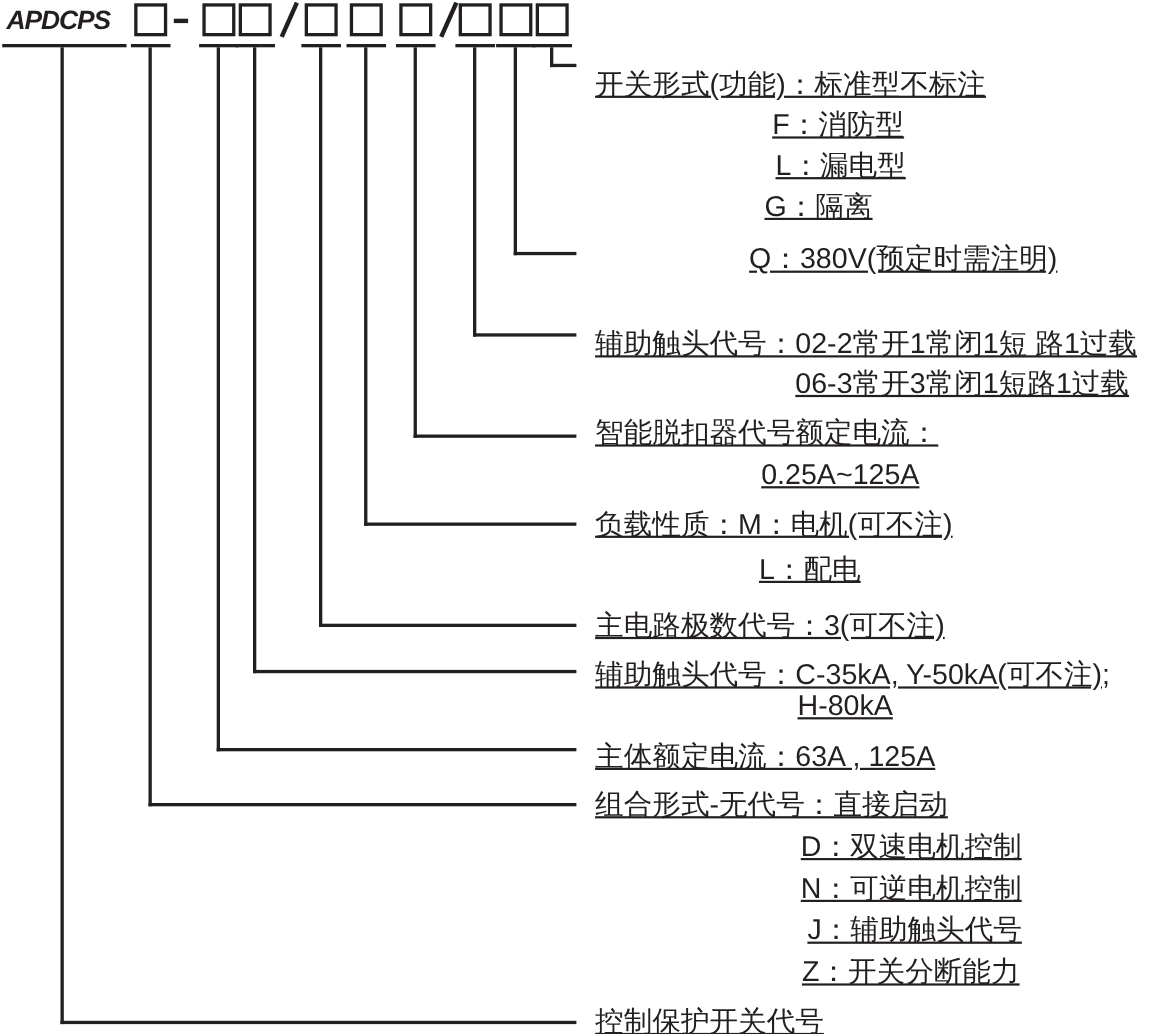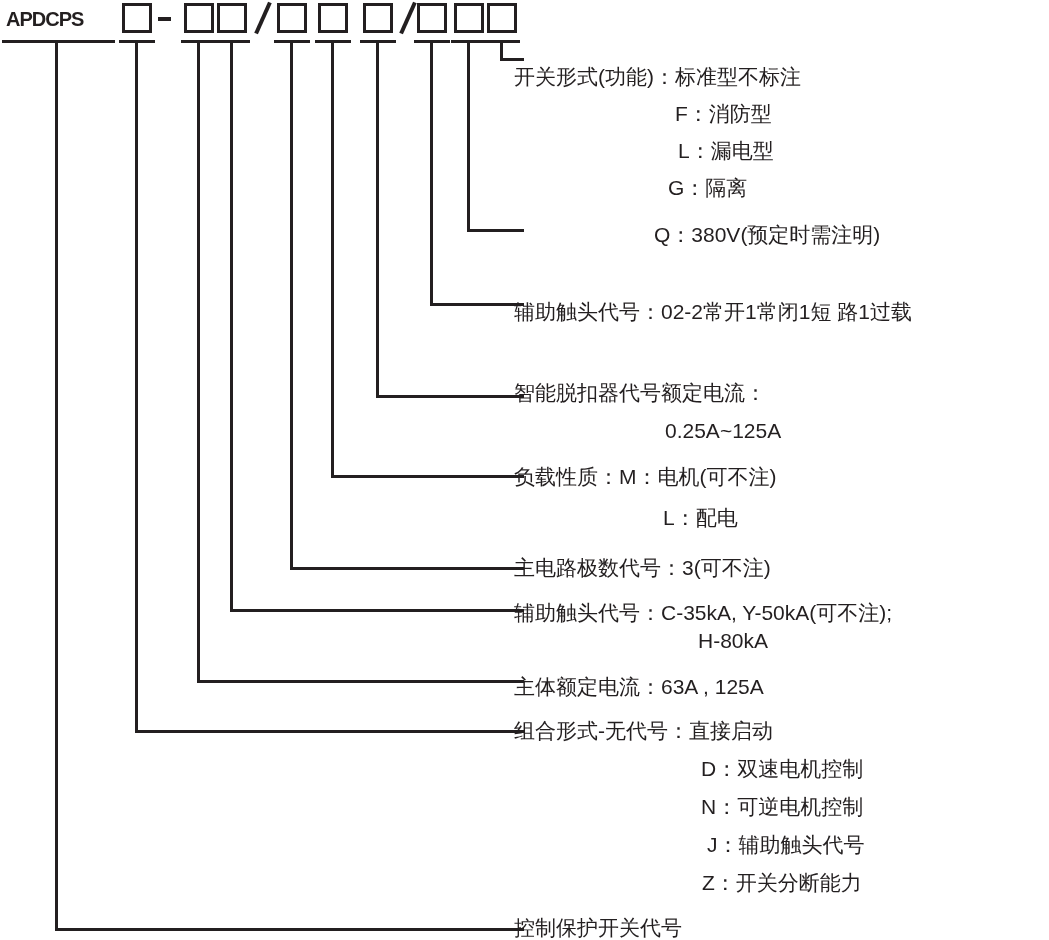--- a/index.html
+++ b/index.html
@@ -13,8 +13,9 @@
   }
   .prefix{
     position:absolute;left:6px;top:1px;
-    font-size:20px;line-height:36px;font-weight:bold;letter-spacing:-1px;
+    font-size:24px;line-height:36px;font-weight:bold;letter-spacing:-1px;
     white-space:pre;
+    font-style:italic;
   }
   .box{
     position:absolute;top:3px;width:30px;height:30px;

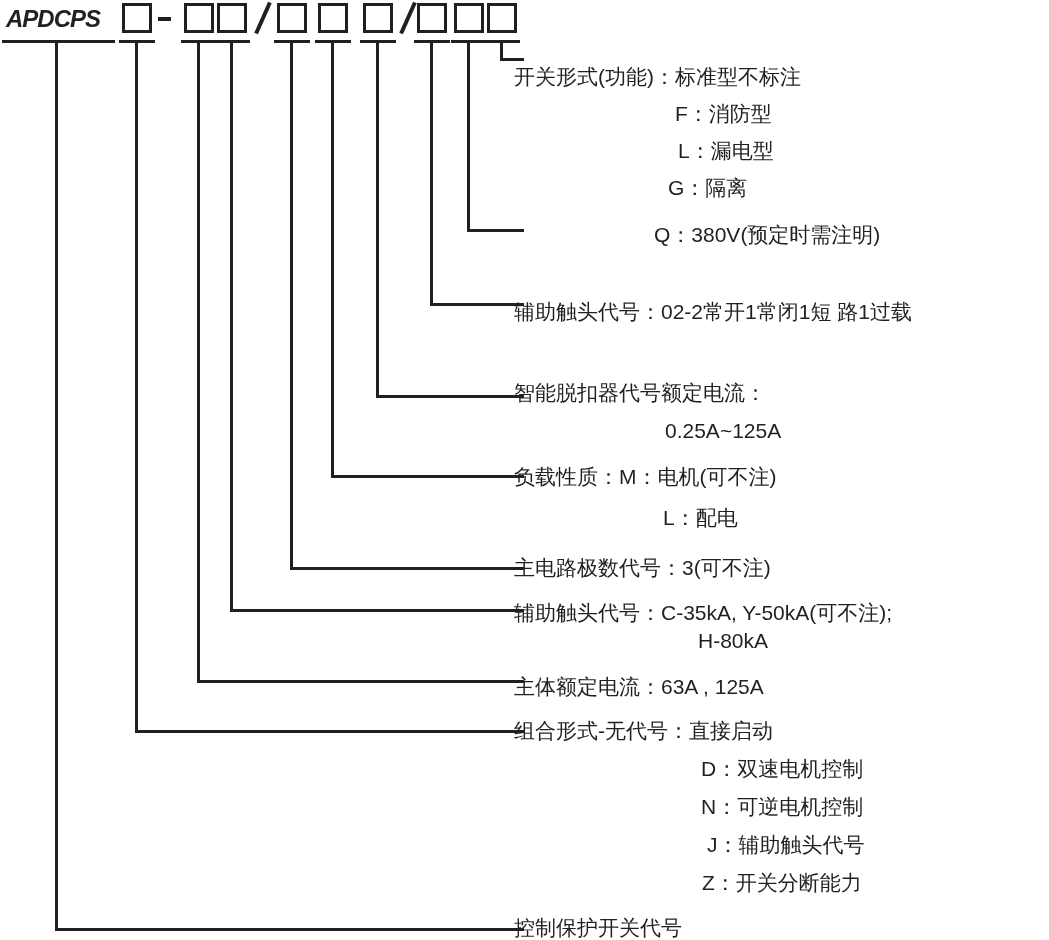--- a/index.html
+++ b/index.html
@@ -36,8 +36,8 @@
     border-left:3px solid #231f20;border-bottom:3px solid #231f20;
   }
   .label{
-    position:absolute;left:514px;
-    font-size:21px;white-space:nowrap;
+    position:absolute;left:541px;
+    font-size:26px;white-space:nowrap;text-decoration:underline;
   }
   .label .ln{white-space:pre;}
 </style>

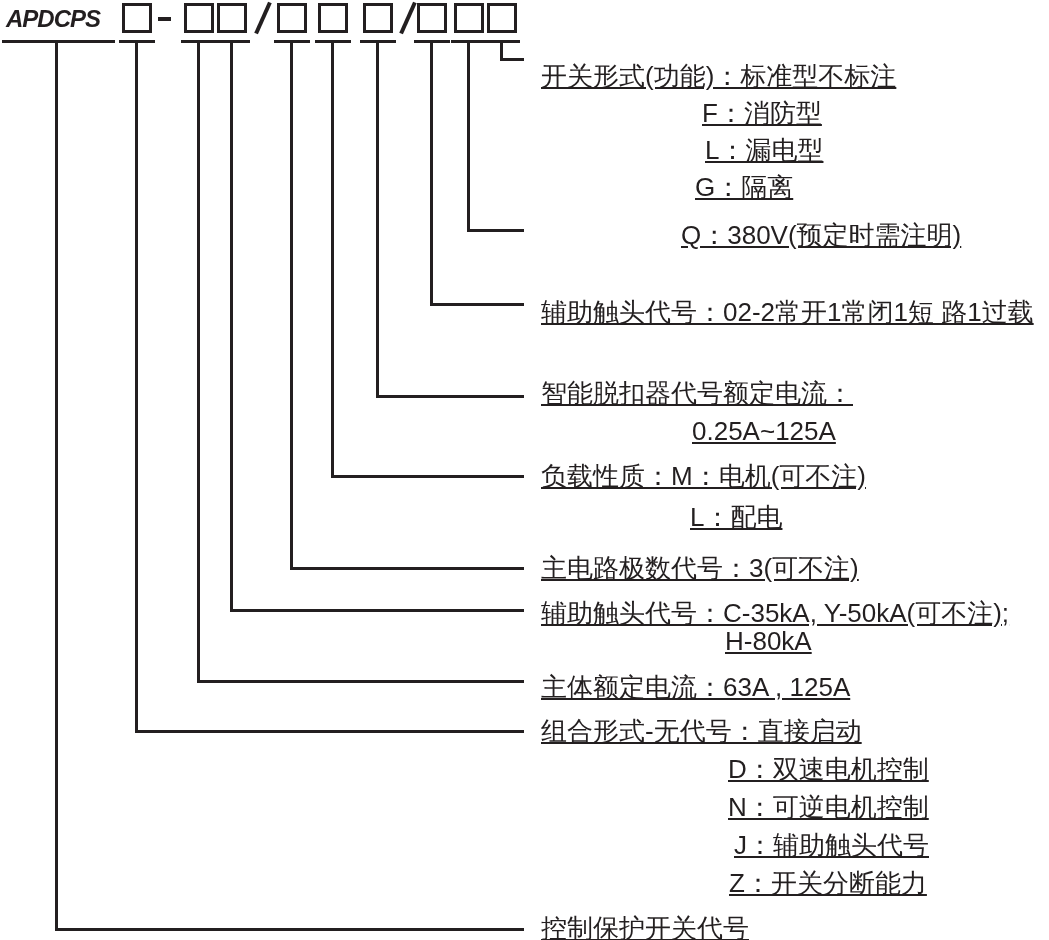--- a/index.html
+++ b/index.html
@@ -97,6 +97,7 @@
 
   <div class="label" style="top:294px;line-height:36px">
     <div class="ln">辅助触头代号：02-2常开1常闭1短 路1过载</div>
+    <div class="ln" style="padding-left:182px">06-3常开3常闭1短路1过载</div>
   </div>
 
   <div class="label" style="top:374px;line-height:38px">

